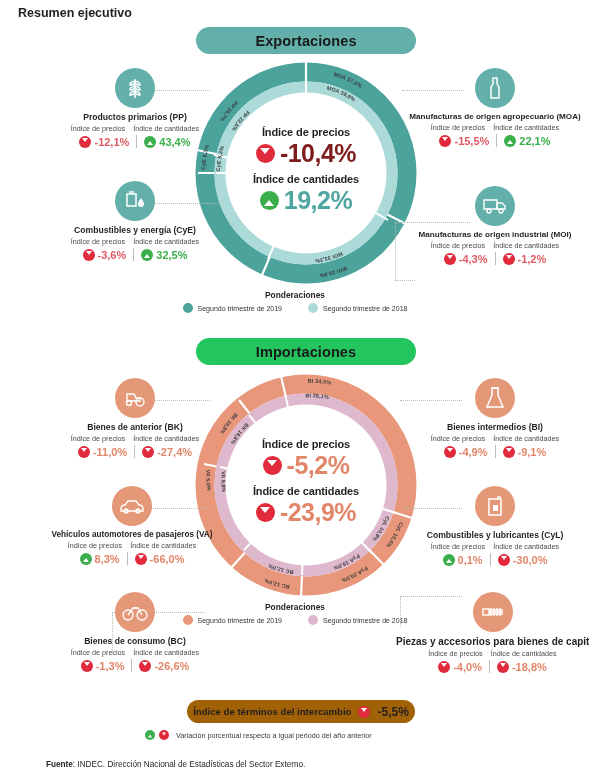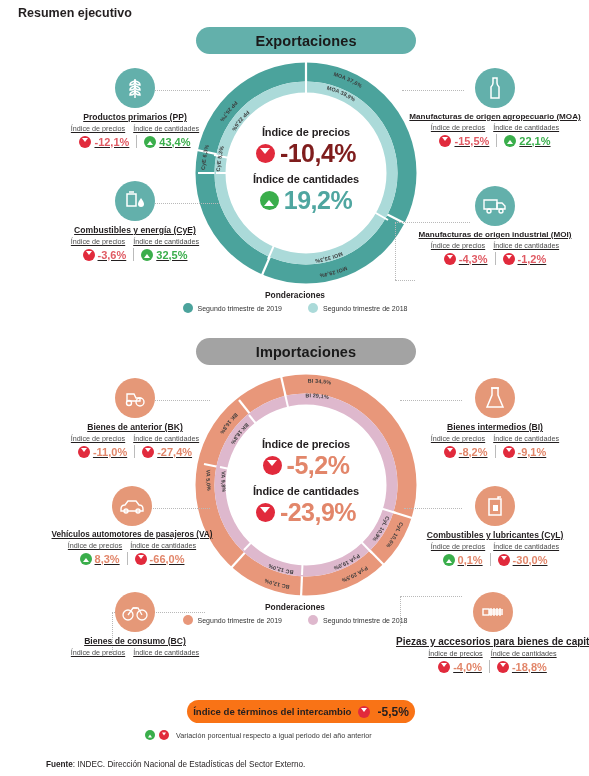--- a/index.html
+++ b/index.html
@@ -83,7 +83,7 @@
   .tri.sz-xs.up::after   { border-bottom-width: 3.6px; margin-top: 1.3px; }
 
   
-  .cat { position: absolute; width: 190px; text-decoration: underline; }
+  .cat { position: absolute; width: 190px; }
   .cat.align-c { text-align: center; }
   .cat .icon-circle {
     width: 40px; height: 40px; border-radius: 50%;

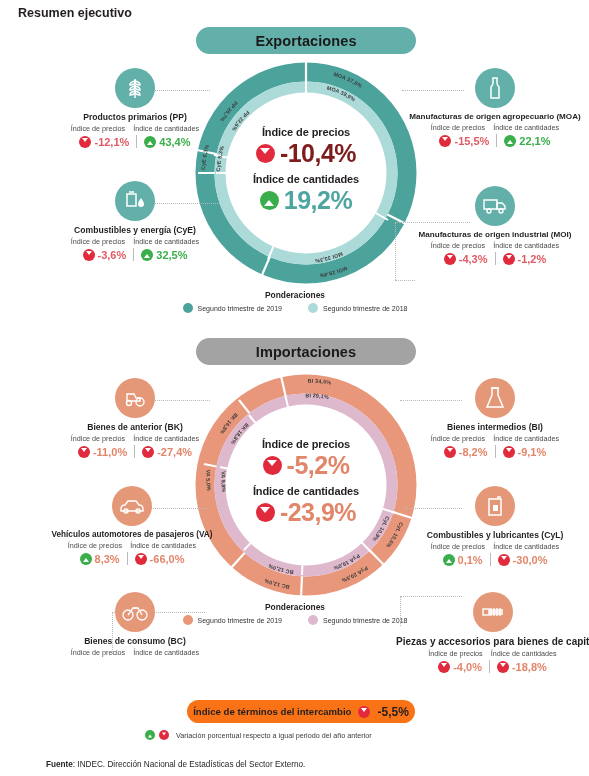--- a/index.html
+++ b/index.html
@@ -27,7 +27,7 @@
     letter-spacing: .1px;
   }
   .pill-exp { left: 196px; top: 27px; background: #63B0AB; }
-  .pill-imp { left: 196px; top: 338px; background: #a3a3a3; }
+  .pill-imp { left: 196px; top: 338px; background: #22c55e; }
 
   
   .donut { position: absolute; }

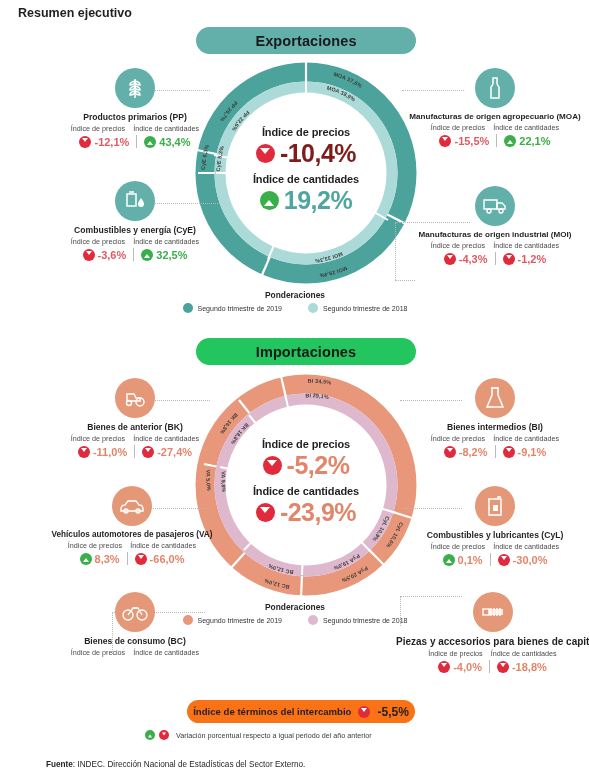--- a/index.html
+++ b/index.html
@@ -507,7 +507,7 @@
     <div class="valrow2">
       <span class="vcell">
           <span class="tri sz-s down"></span>
-          <span class="v-salmon">-8,2%</span>
+          <span class="v-salmon">-4,9%</span>
         </span>
       <span class="vsep"></span>
       <span class="vcell">

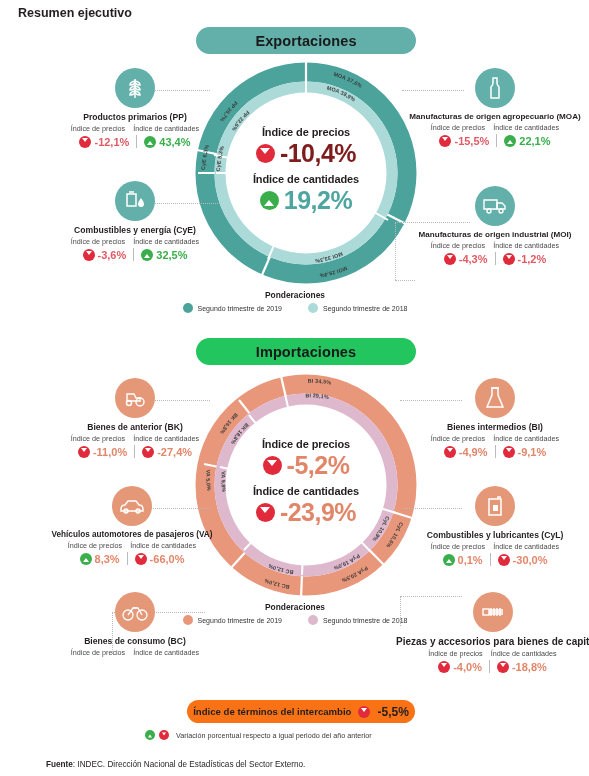--- a/index.html
+++ b/index.html
@@ -583,6 +583,17 @@
       <span>Índice de precios</span>
       <span>Índice de cantidades</span>
     </div>
+    <div class="valrow2">
+      <span class="vcell">
+          <span class="tri sz-s down"></span>
+          <span class="v-salmon">-1,3%</span>
+        </span>
+      <span class="vsep"></span>
+      <span class="vcell">
+          <span class="tri sz-s down"></span>
+          <span class="v-salmon">-26,6%</span>
+        </span>
+    </div>
   </div>
 
   <div class="cat align-c" style="left:396px; top:592px; width:193px;">

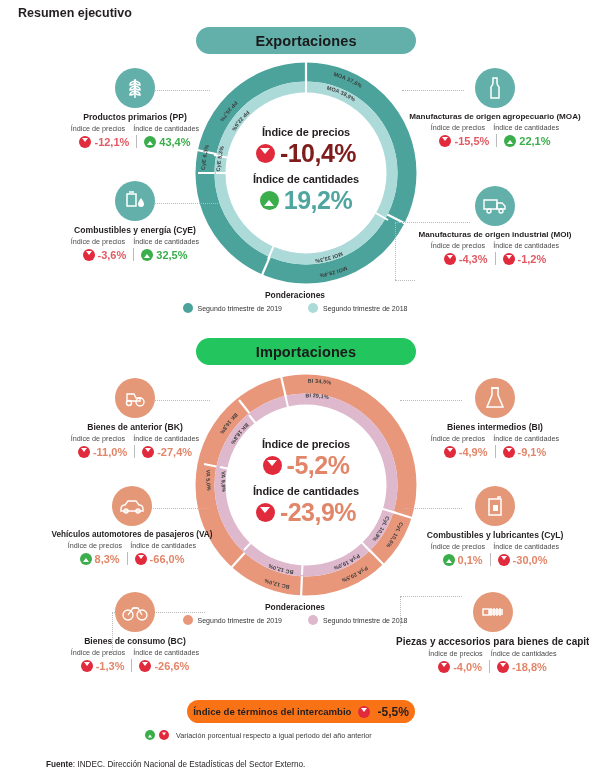--- a/index.html
+++ b/index.html
@@ -131,7 +131,7 @@
   .tot-pill {
     position: absolute; left: 187px; top: 700px;
     width: 228px; height: 23px; border-radius: 12px;
-    background: #f97316;
+    background: #a16207;
     display: flex; align-items: center; justify-content: center; gap: 7px;
   }
   .tot-pill .lbl { font-size: 9.6px; font-weight: bold; color: #231f20; }

